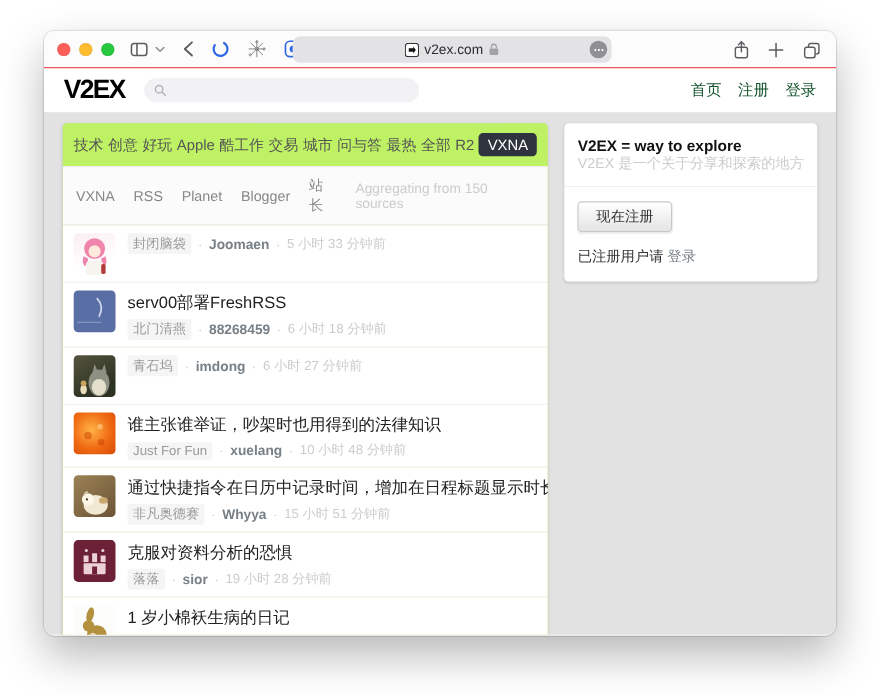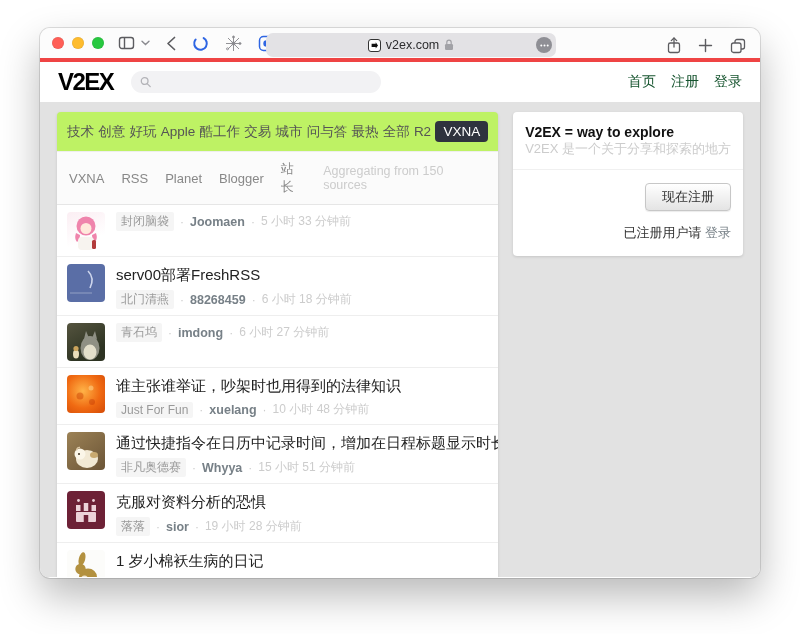--- a/index.html
+++ b/index.html
@@ -12,7 +12,7 @@
   }
 
   
-  .toolbar { position:relative; height:34px; background:#fcfcfc; border-bottom:4px solid #ef4444; display:flex; align-items:center; padding:0 12px; }
+  .toolbar { position:relative; height:34px; background:#fcfcfc; border-bottom:1px solid #ef4444; display:flex; align-items:center; padding:0 12px; }
   .lights { display:flex; gap:8px; }
   .light { width:12px; height:12px; border-radius:50%; box-shadow:inset 0 0 1px rgba(0,0,0,.25); }
   .tb-group { display:flex; align-items:center; margin-left:14px; gap:16px; }

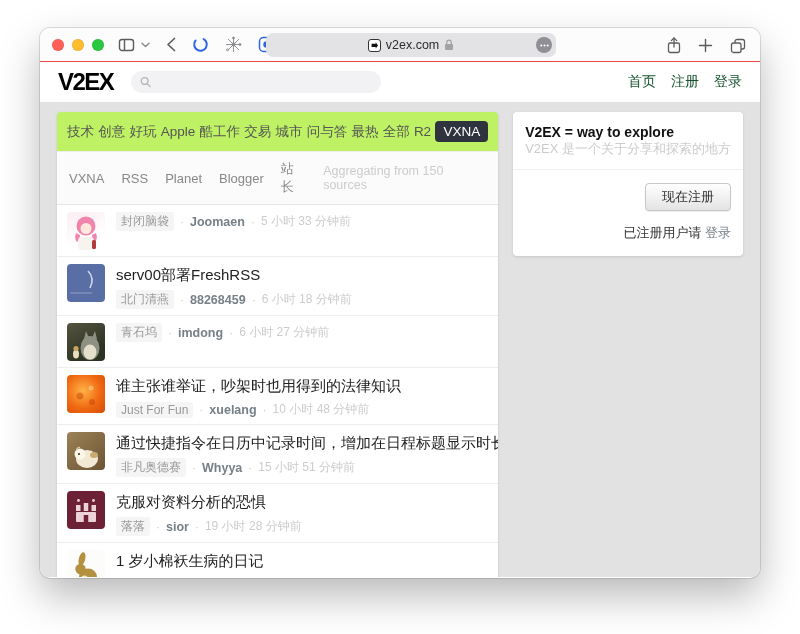--- a/index.html
+++ b/index.html
@@ -60,7 +60,7 @@
   .sbox-title { font-size:14px; font-weight:bold; color:#111; }
   .sbox-sub { margin-top:0; font-size:13px; color:#ccc; white-space:nowrap; overflow:hidden; }
   .sbox-divider { height:1px; background:#f0f0f0; }
-  .sbox-body { padding:13px 12px 14px; text-align:right;margin-left:28px; }
+  .sbox-body { padding:13px 12px 14px; text-align:left; }
   .register-btn { display:inline-block; padding:4px 16px; font-size:13px; color:#333; background:linear-gradient(#ffffff,#e4e4e4); border:1px solid #c7c7c7; border-radius:4px; box-shadow:0 1px 1px rgba(0,0,0,.08); cursor:pointer; }
   .login-line { margin-top:13px; font-size:13px; color:#333; }
   .login-link { color:#778087; cursor:pointer; }

